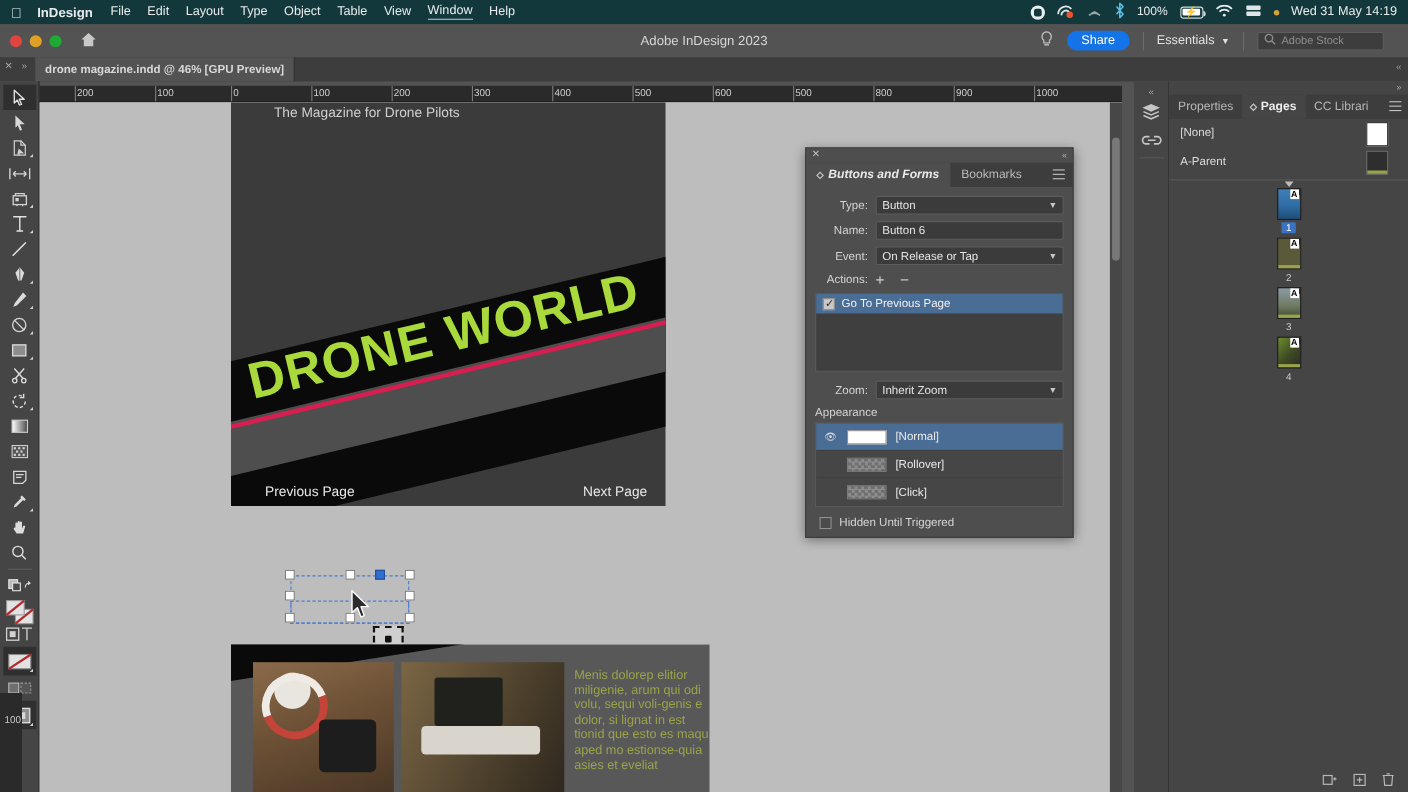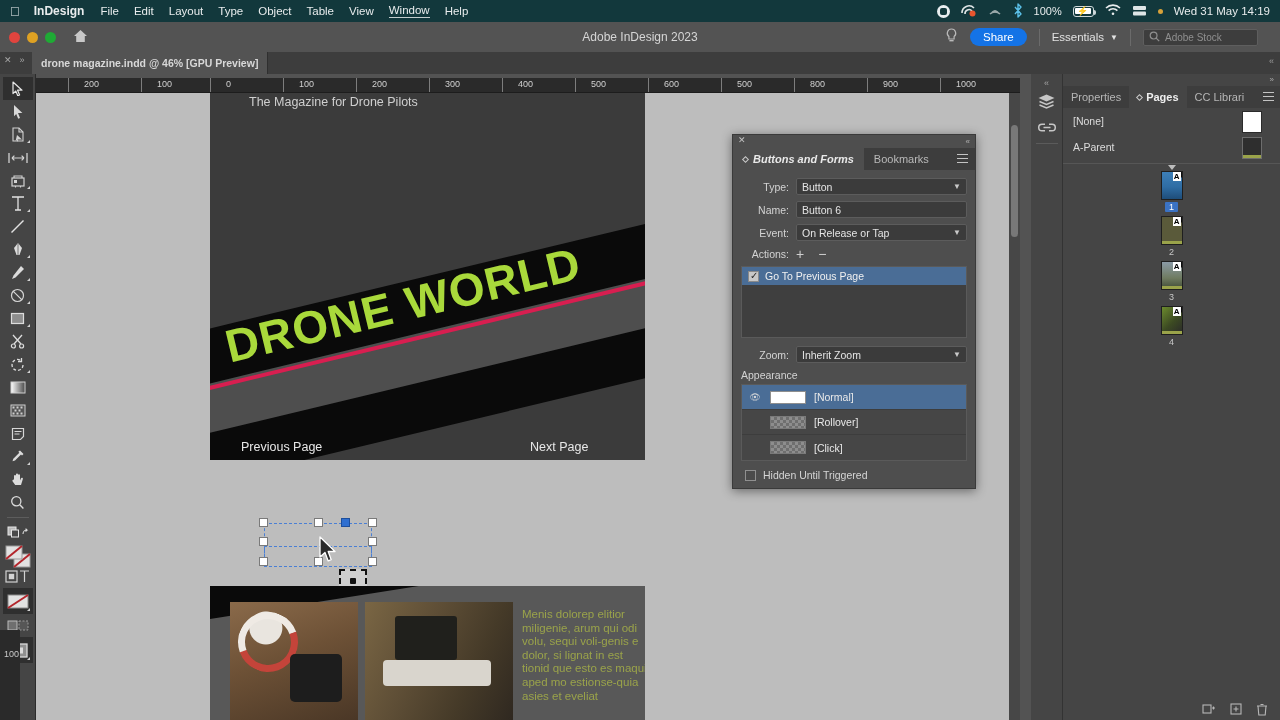--- a/index.html
+++ b/index.html
@@ -89,7 +89,7 @@
     background:#2a2a2a; border-bottom:1px solid #1d1d1d; overflow:hidden;
   }
   .ruler-h .tick { position:absolute; top:0; width:1px; height:15px; background:#7d7d7d; }
-  .ruler-h .lbl { position:absolute; top:1px; color:#d0d0d0; font-size:9px; padding-left:16px; }
+  .ruler-h .lbl { position:absolute; top:1px; color:#d0d0d0; font-size:9px; padding-left:2px; }
   .ruler-v {
     position:absolute; left:0; top:630px; width:20px; height:90px;
     background:#2a2a2a; color:#c9c9c9; font-size:9px;

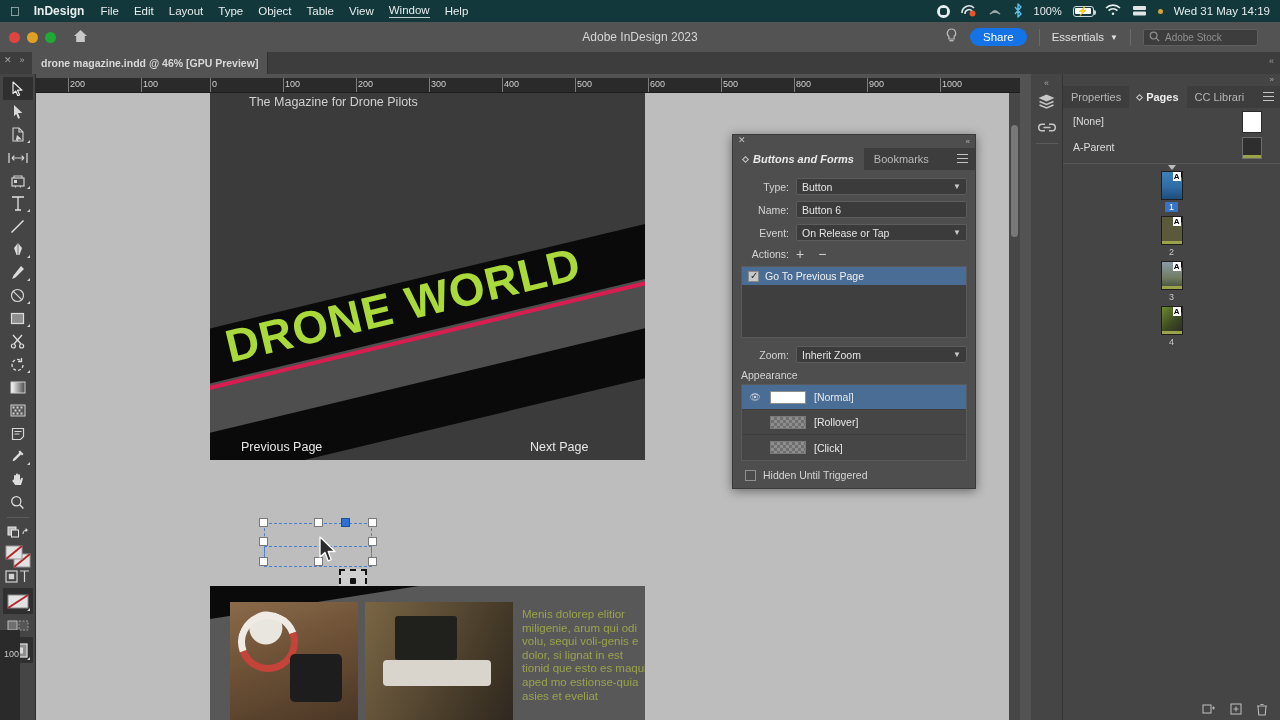--- a/index.html
+++ b/index.html
@@ -103,7 +103,7 @@
   }
   .pasteboard { position:absolute; inset:0; background:#bdbdbd; }
   .page1 {
-    position:absolute; left:174px; top:0px; width:435px; height:367px;
+    position:absolute; left:174px; top:0px; width:395px; height:367px;
     background:#3b3b3b; overflow:hidden;
   }
   .tagline { position:absolute; left:39px; top:2px; color:#cfcfcf; font-size:12.5px; }

